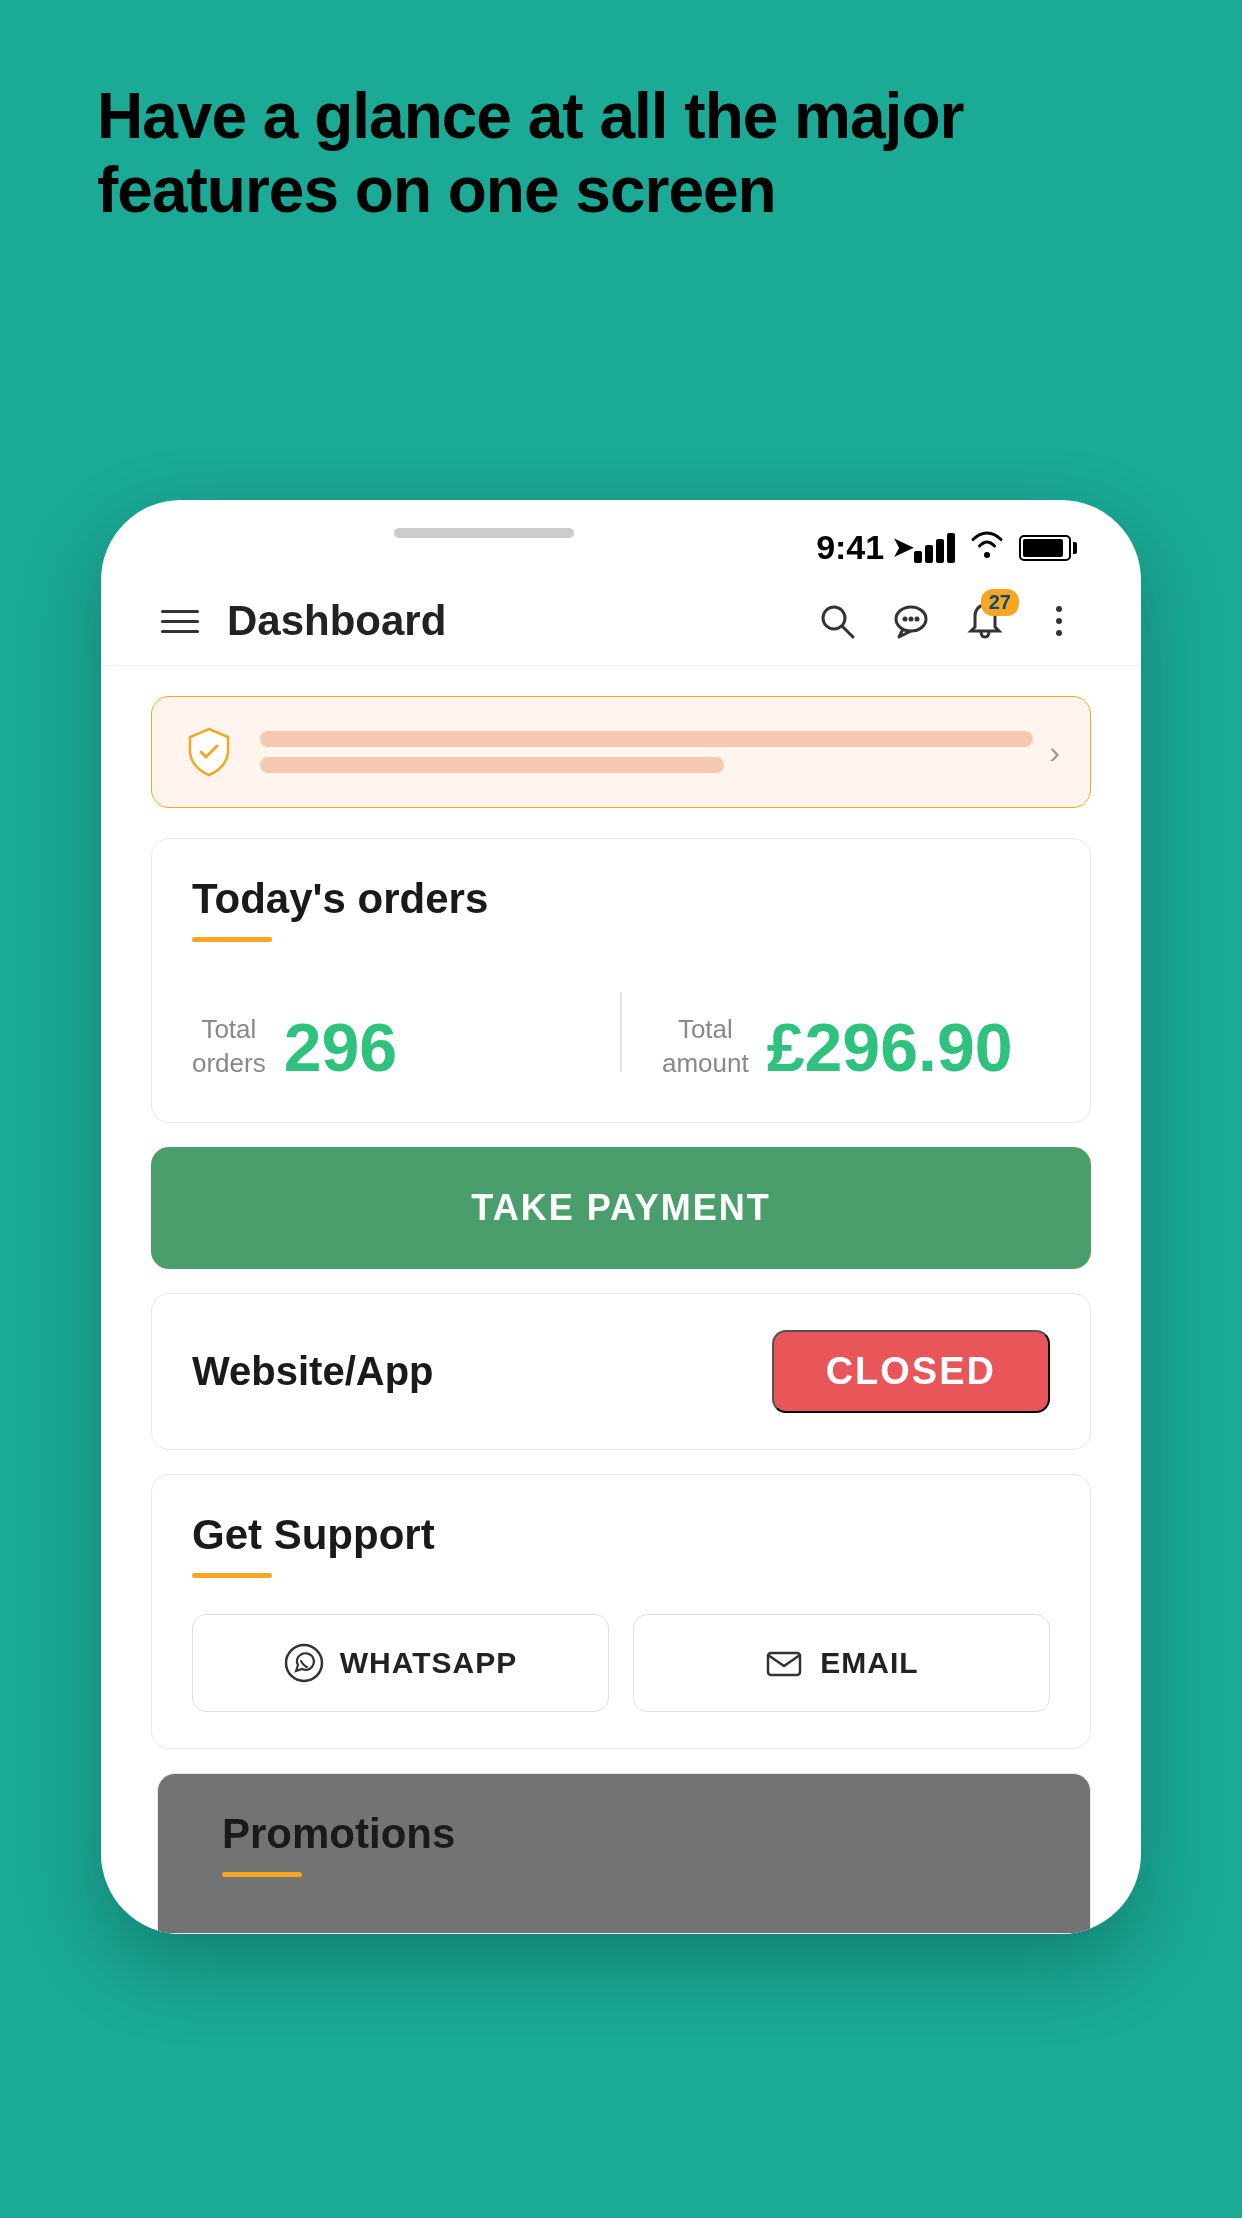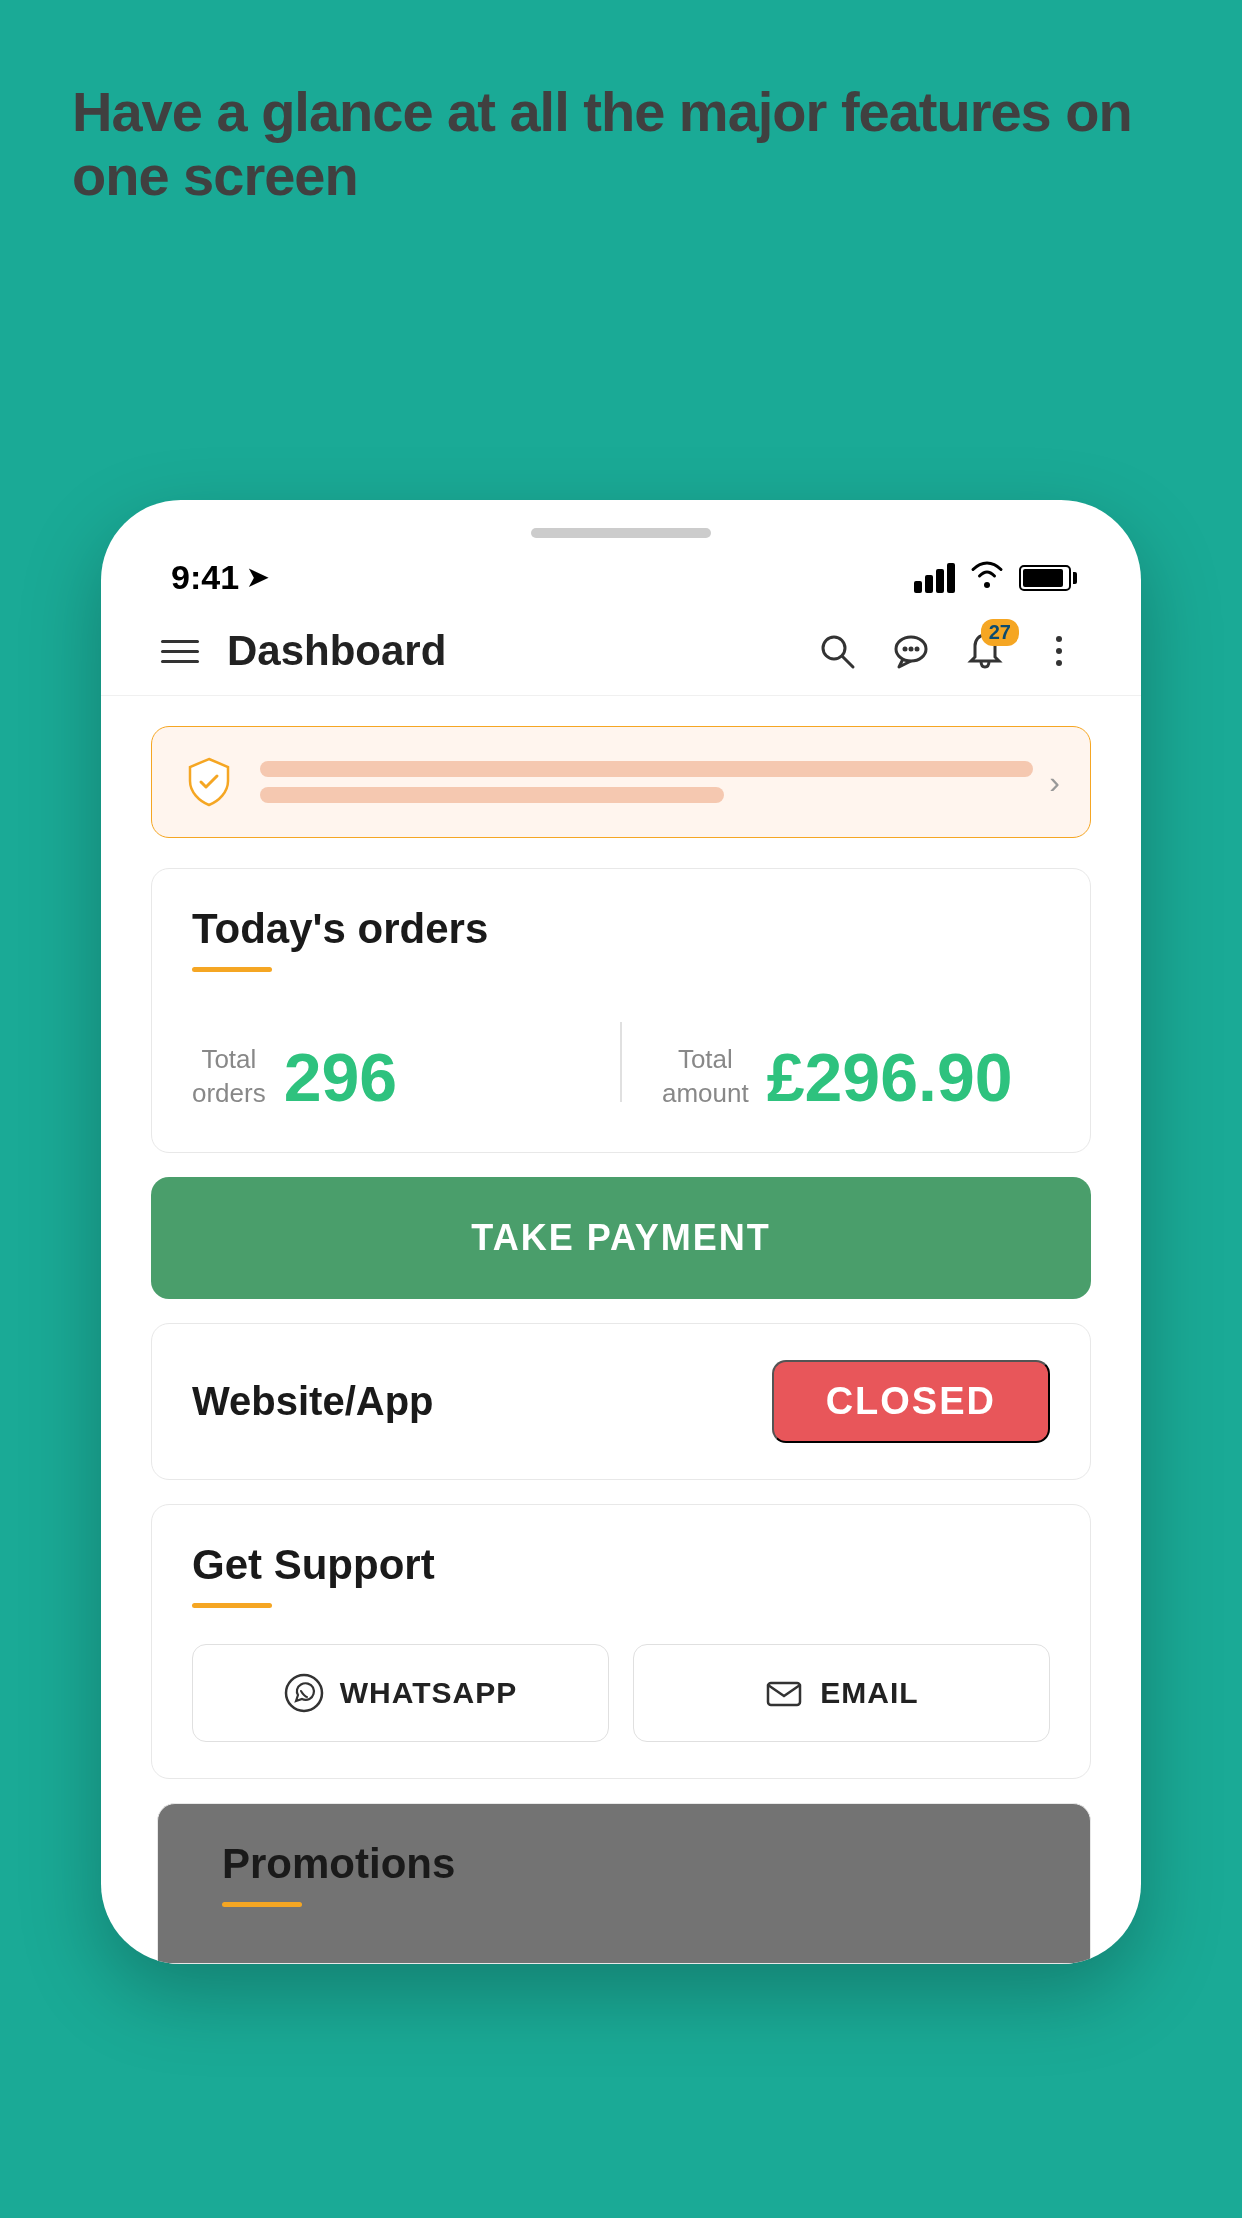--- a/index.html
+++ b/index.html
@@ -16,10 +16,10 @@
     .hero-text {
       position: absolute;
       top: 80px;
-      left: 72px;
+      left: 97px;
       right: 80px;
-      color: #404040;
-      font-size: 56px;
+      color: #000000;
+      font-size: 64px;
       font-weight: 700;
       line-height: 1.15;
       letter-spacing: -1px;

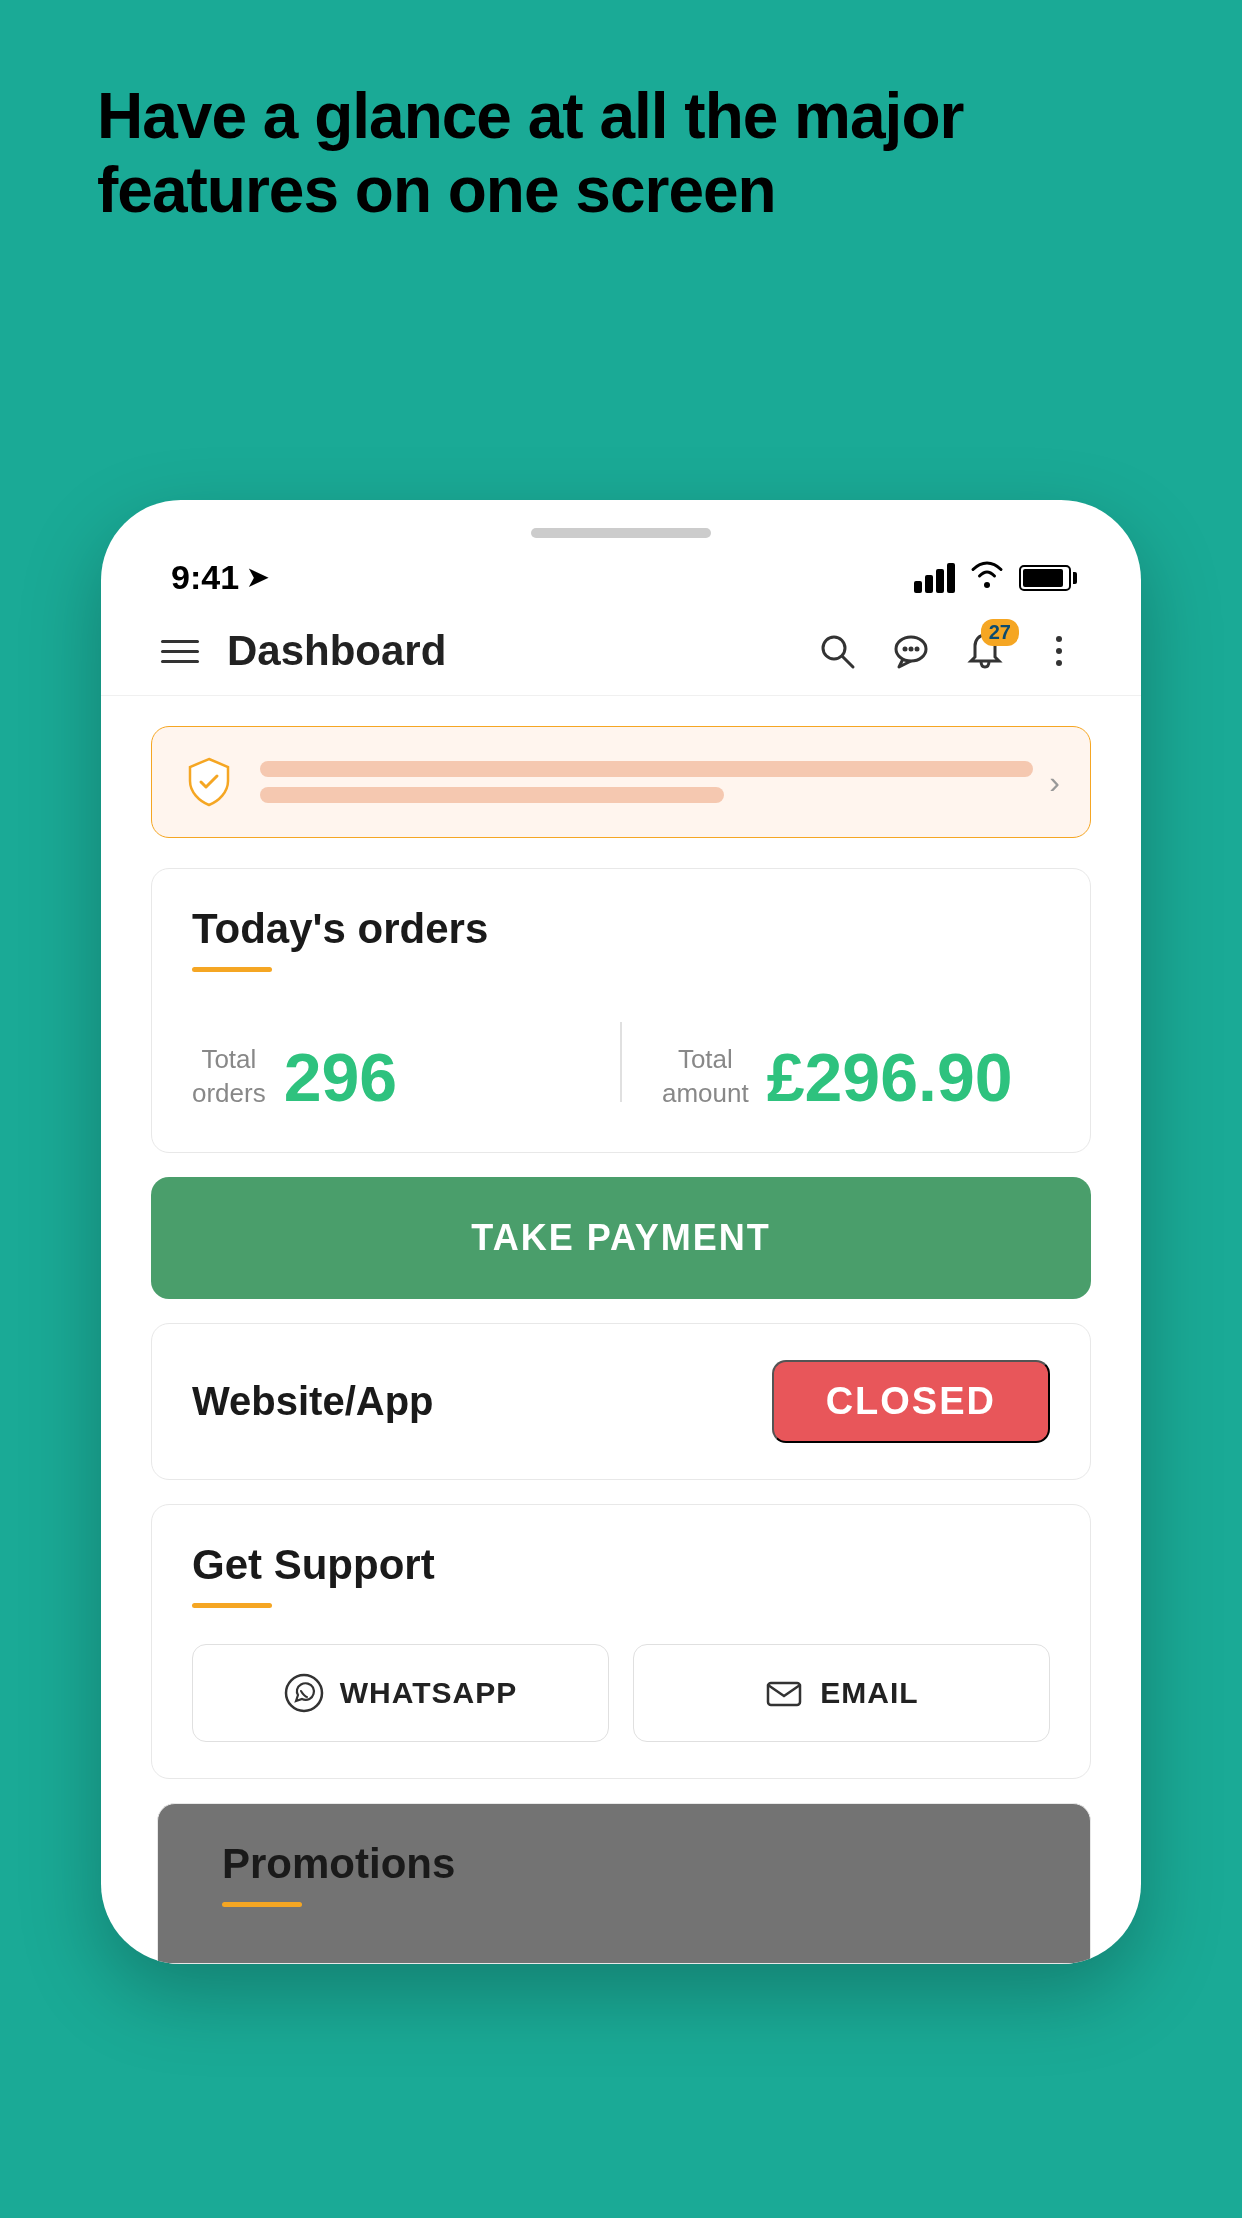--- a/index.html
+++ b/index.html
@@ -43,7 +43,7 @@
       width: 100%;
       padding: 28px 60px 0 60px;
       display: flex;
-      flex-direction: column;
+      flex-direction: row;
     }
 
     .phone-pill {

